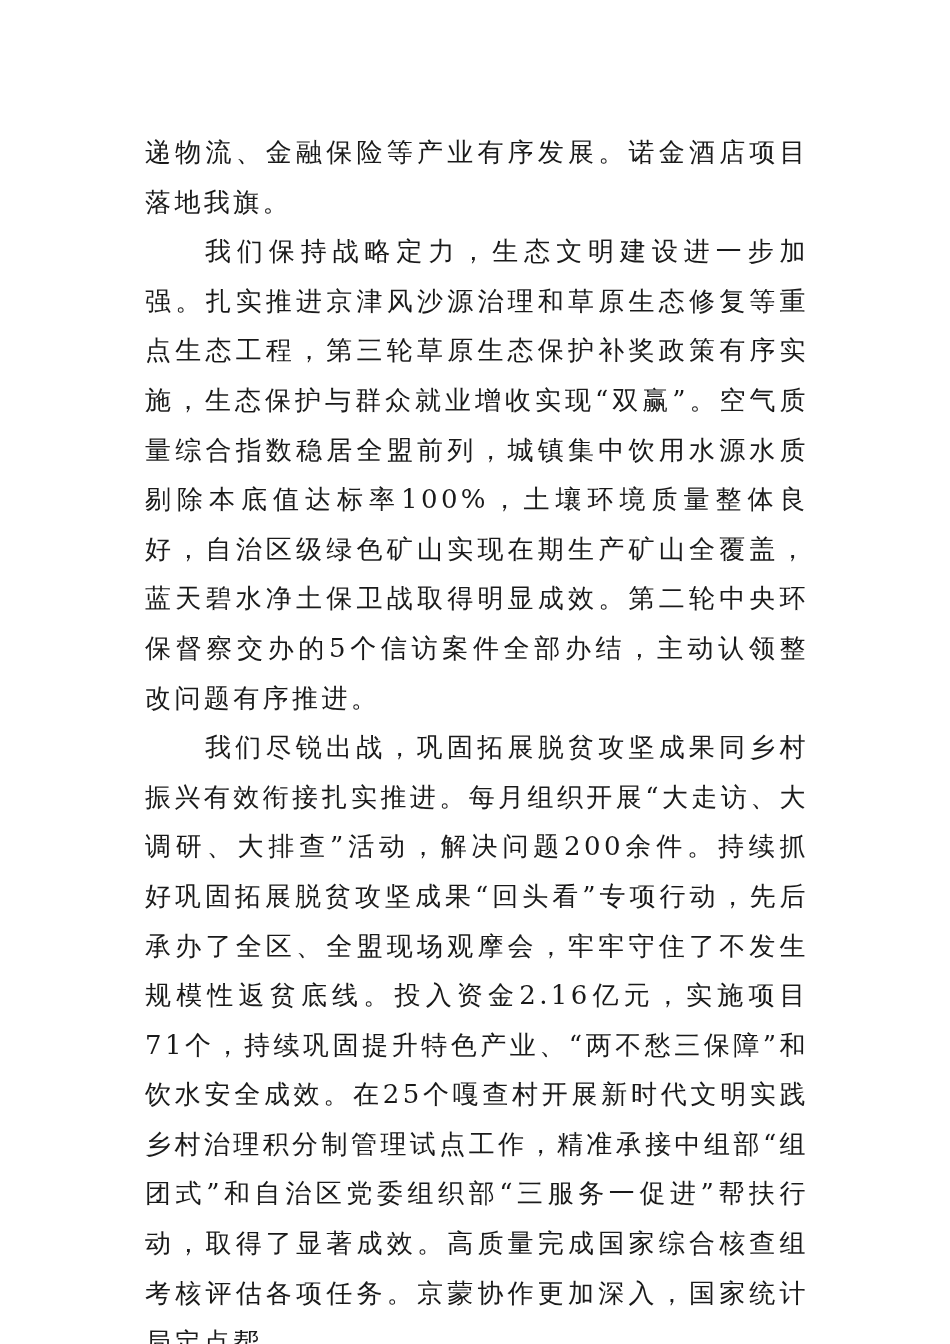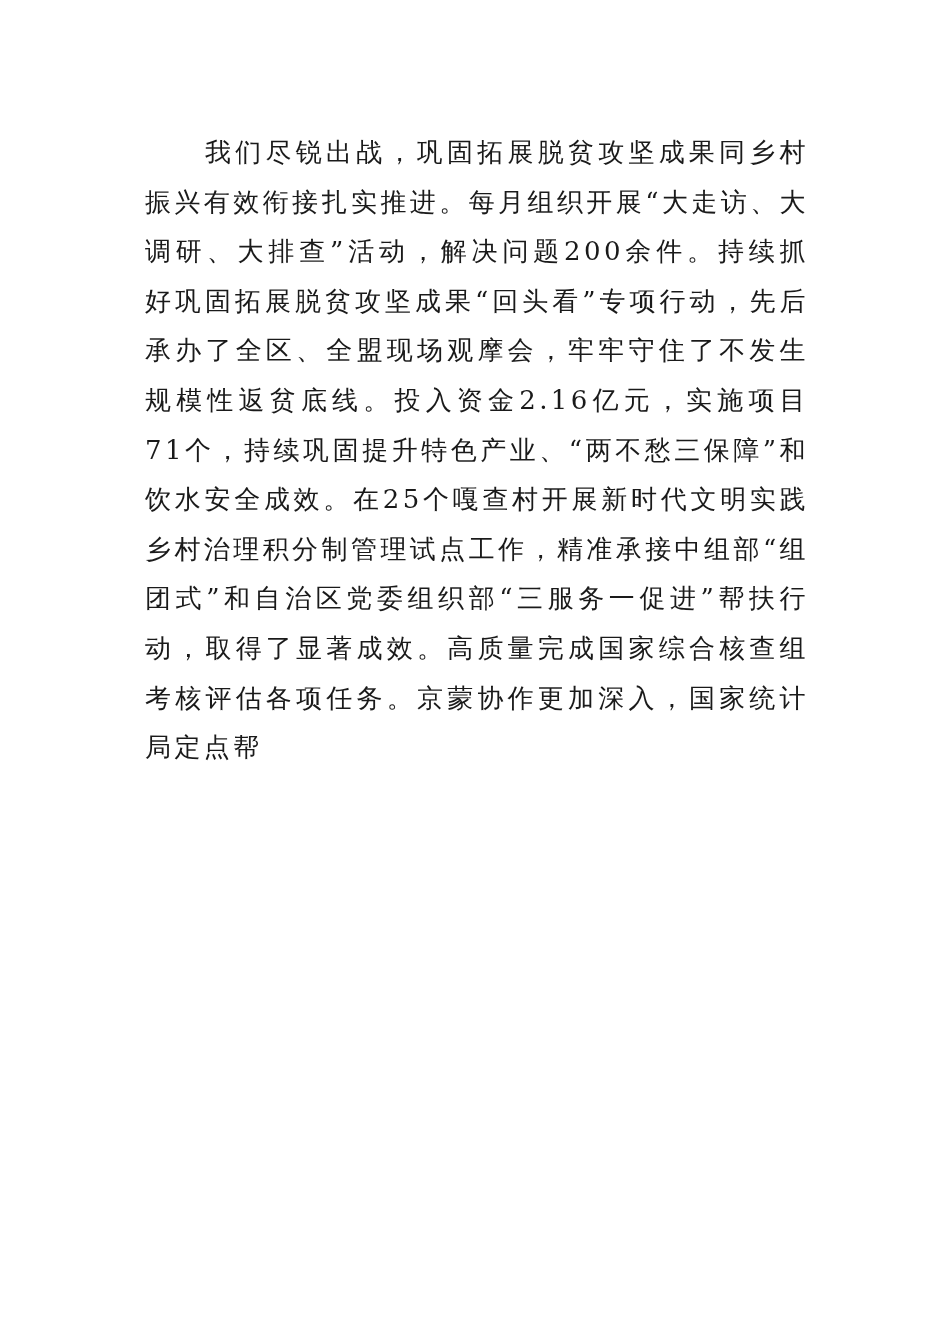--- a/index.html
+++ b/index.html
@@ -38,6 +38,7 @@
 <body>
 
 <div class="page">
+  <p class="para">递物流、金融保险等产业有序发展。诺金酒店项目落地我旗。</p>
   <p class="para indent">我们尽锐出战，巩固拓展脱贫攻坚成果同乡村振兴有效衔接扎实推进。每月组织开展“大走访、大调研、大排查”活动，解决问题200余件。持续抓好巩固拓展脱贫攻坚成果“回头看”专项行动，先后承办了全区、全盟现场观摩会，牢牢守住了不发生规模性返贫底线。投入资金2.16亿元，实施项目71个，持续巩固提升特色产业、“两不愁三保障”和饮水安全成效。在25个嘎查村开展新时代文明实践乡村治理积分制管理试点工作，精准承接中组部“组团式”和自治区党委组织部“三服务一促进”帮扶行动，取得了显著成效。高质量完成国家综合核查组考核评估各项任务。京蒙协作更加深入，国家统计局定点帮</p>
 </div>
 

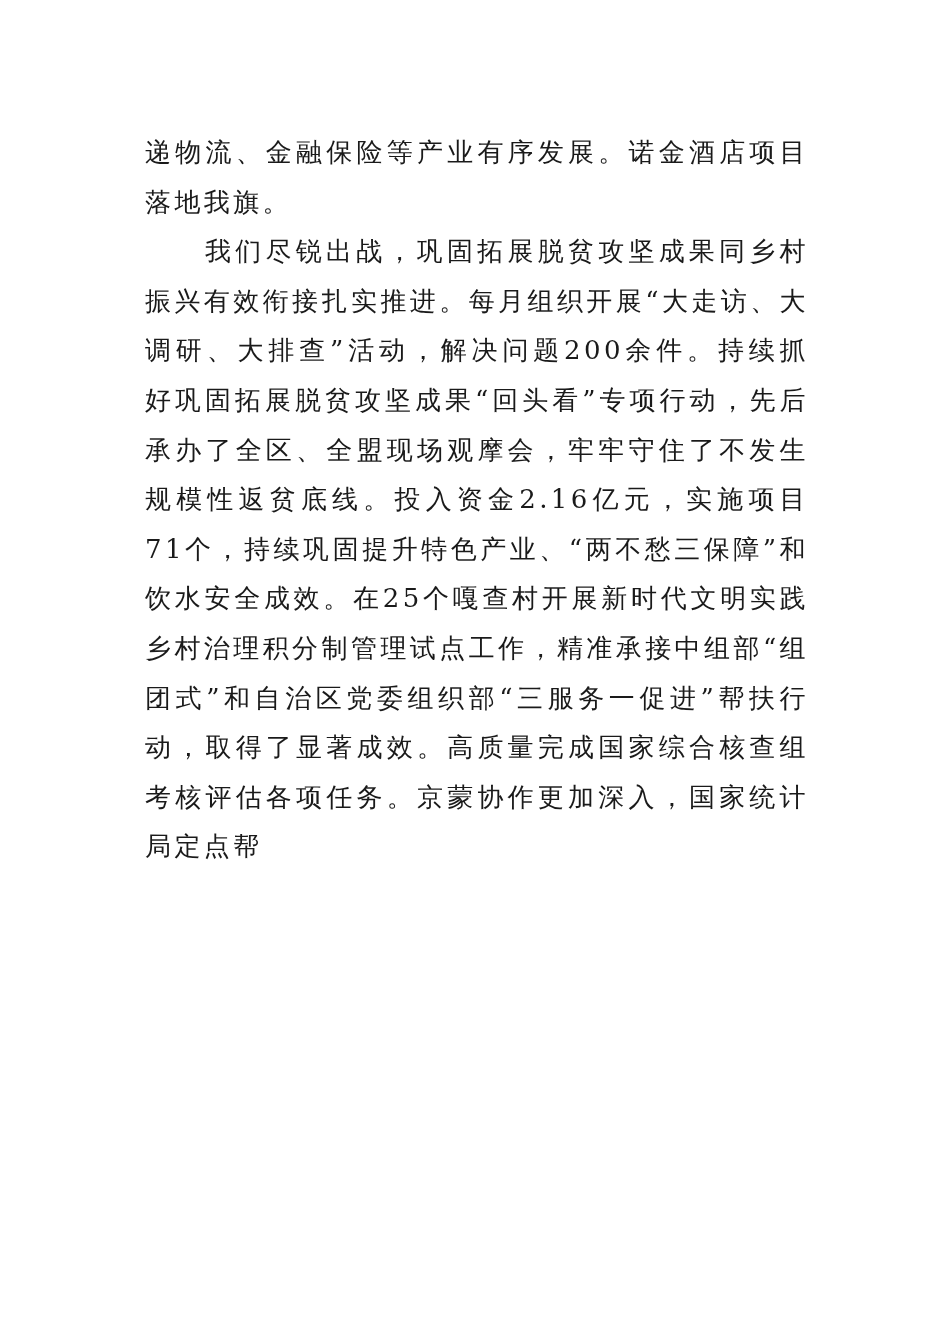--- a/index.html
+++ b/index.html
@@ -39,6 +39,7 @@
 
 <div class="page">
   <p class="para">递物流、金融保险等产业有序发展。诺金酒店项目落地我旗。</p>
+  <p class="para indent">我们保持战略定力，生态文明建设进一步加强。扎实推进京津风沙源治理和草原生态修复等重点生态工程，第三轮草原生态保护补奖政策有序实施，生态保护与群众就业增收实现“双赢”。空气质量综合指数稳居全盟前列，城镇集中饮用水源水质剔除本底值达标率100%，土壤环境质量整体良好，自治区级绿色矿山实现在期生产矿山全覆盖，蓝天碧水净土保卫战取得明显成效。第二轮中央环保督察交办的5个信访案件全部办结，主动认领整改问题有序推进。</p>
   <p class="para indent">我们尽锐出战，巩固拓展脱贫攻坚成果同乡村振兴有效衔接扎实推进。每月组织开展“大走访、大调研、大排查”活动，解决问题200余件。持续抓好巩固拓展脱贫攻坚成果“回头看”专项行动，先后承办了全区、全盟现场观摩会，牢牢守住了不发生规模性返贫底线。投入资金2.16亿元，实施项目71个，持续巩固提升特色产业、“两不愁三保障”和饮水安全成效。在25个嘎查村开展新时代文明实践乡村治理积分制管理试点工作，精准承接中组部“组团式”和自治区党委组织部“三服务一促进”帮扶行动，取得了显著成效。高质量完成国家综合核查组考核评估各项任务。京蒙协作更加深入，国家统计局定点帮</p>
 </div>
 

